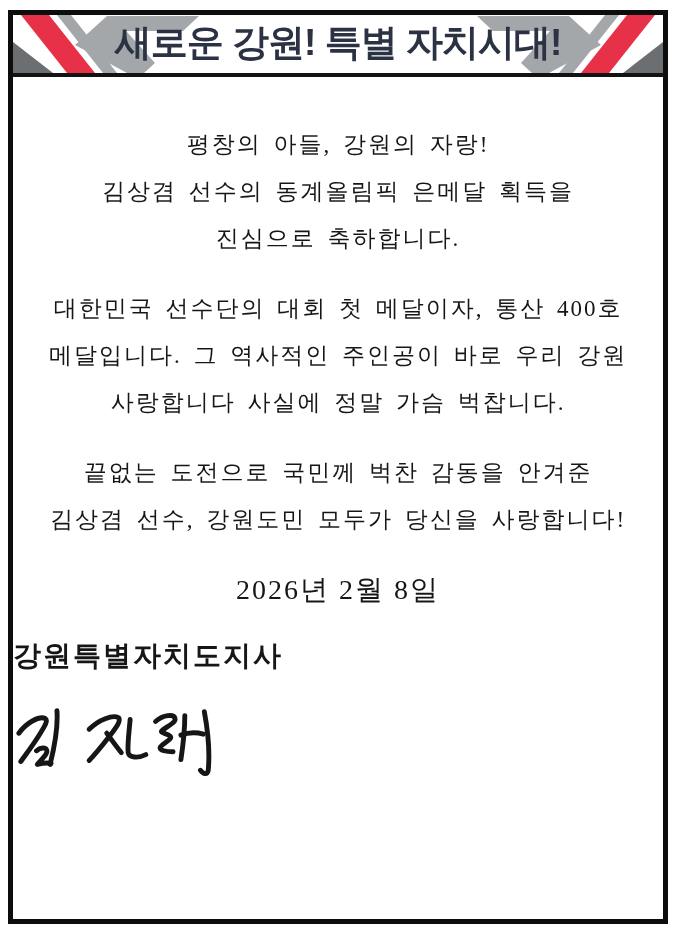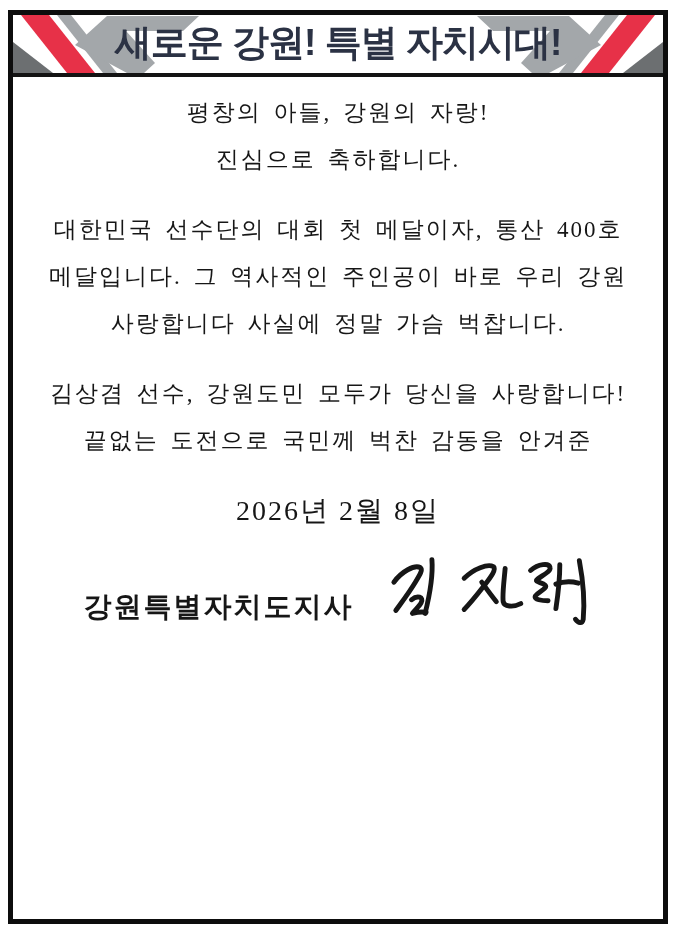--- a/index.html
+++ b/index.html
@@ -22,7 +22,7 @@
     font-size:37px;letter-spacing:-1px;color:#2b3244;padding-bottom:3px;white-space:nowrap;
   }
   
-  .body{padding-top:12px;text-align:center;}
+  .body{padding-top:44px;text-align:center;}
   .para{margin:0 0 23px 0;padding:0;}
   .line{
     display:block;font-size:23px;line-height:47px;letter-spacing:2px;word-spacing:4px;

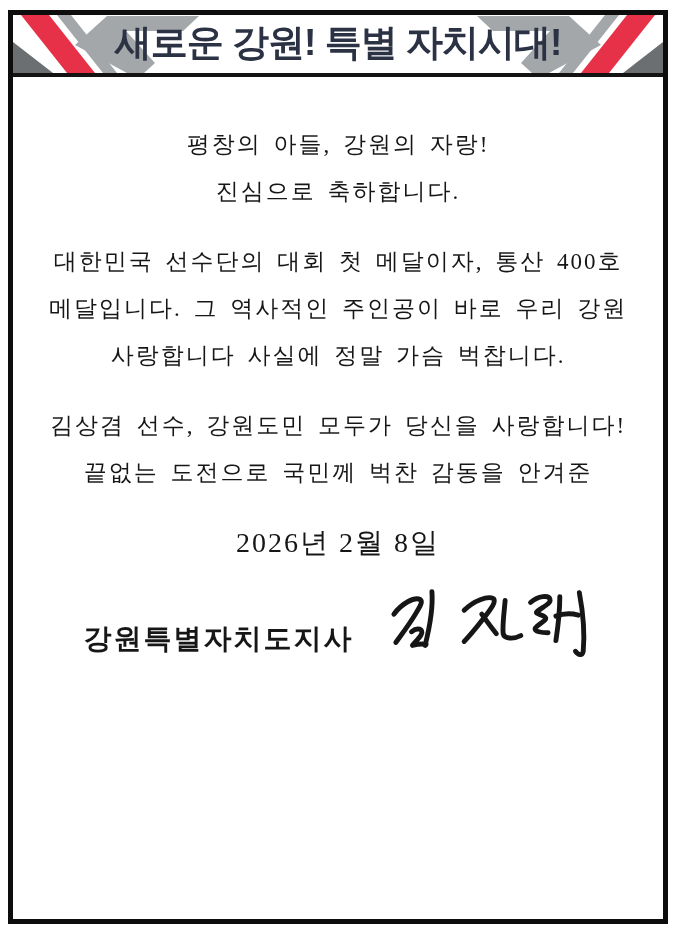--- a/index.html
+++ b/index.html
@@ -60,6 +60,7 @@
 
       <p class="para">
         <span class="line">평창의 아들, 강원의 자랑!</span>
+        <span class="line">김상겸 선수의 동계올림픽 은메달 획득을</span>
         <span class="line">진심으로 축하합니다.</span>
       </p>
 

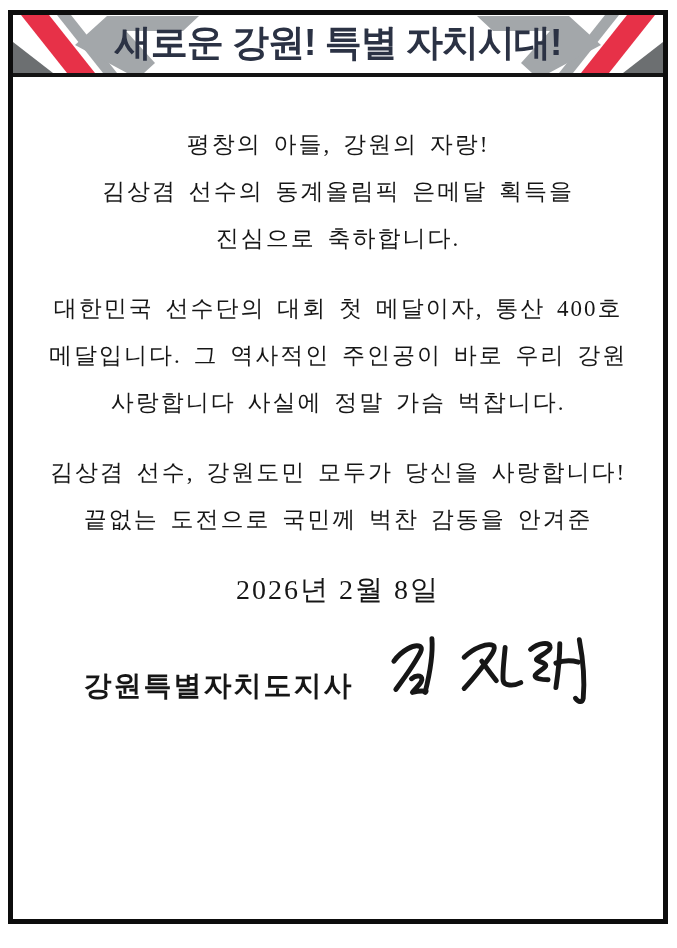--- a/index.html
+++ b/index.html
@@ -74,8 +74,8 @@
       </p>
 
       <p class="para">
+        <span class="line">끝없는 도전으로 국민께 벅찬 감동을 안겨준</span>
         <span class="line">김상겸 선수, 강원도민 모두가 당신을 사랑합니다!</span>
-        <span class="line">끝없는 도전으로 국민께 벅찬 감동을 안겨준</span>
       </p>
 
       <div class="date">2026년 2월 8일</div>

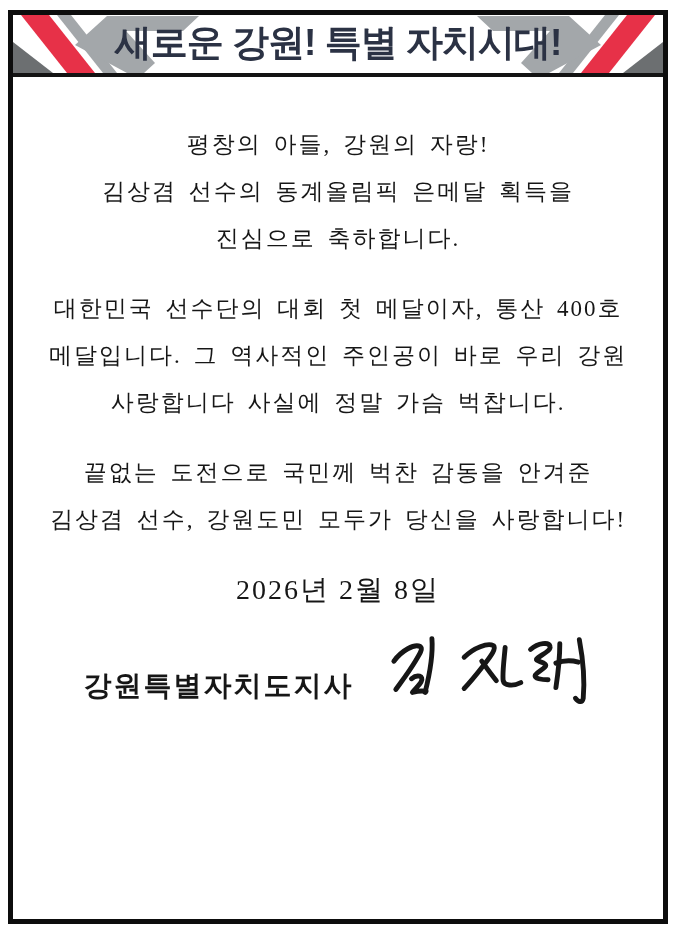--- a/index.html
+++ b/index.html
@@ -29,7 +29,7 @@
     white-space:nowrap;
   }
   .date{font-size:28px;line-height:47px;letter-spacing:2px;}
-  .sign-row{display:flex;align-items:flex-end;justify-content:center;gap:34px;margin-top:24px;}
+  .sign-row{display:flex;align-items:flex-start;justify-content:center;gap:34px;margin-top:24px;flex-direction:column;}
   .signer{font-weight:700;font-size:28px;letter-spacing:2px;white-space:nowrap;}
   .signature{width:205px;height:72px;display:block;margin-top:-4px;}
   .sig-stroke{fill:none;stroke-width:5;stroke-linecap:round;stroke-linejoin:round;}

